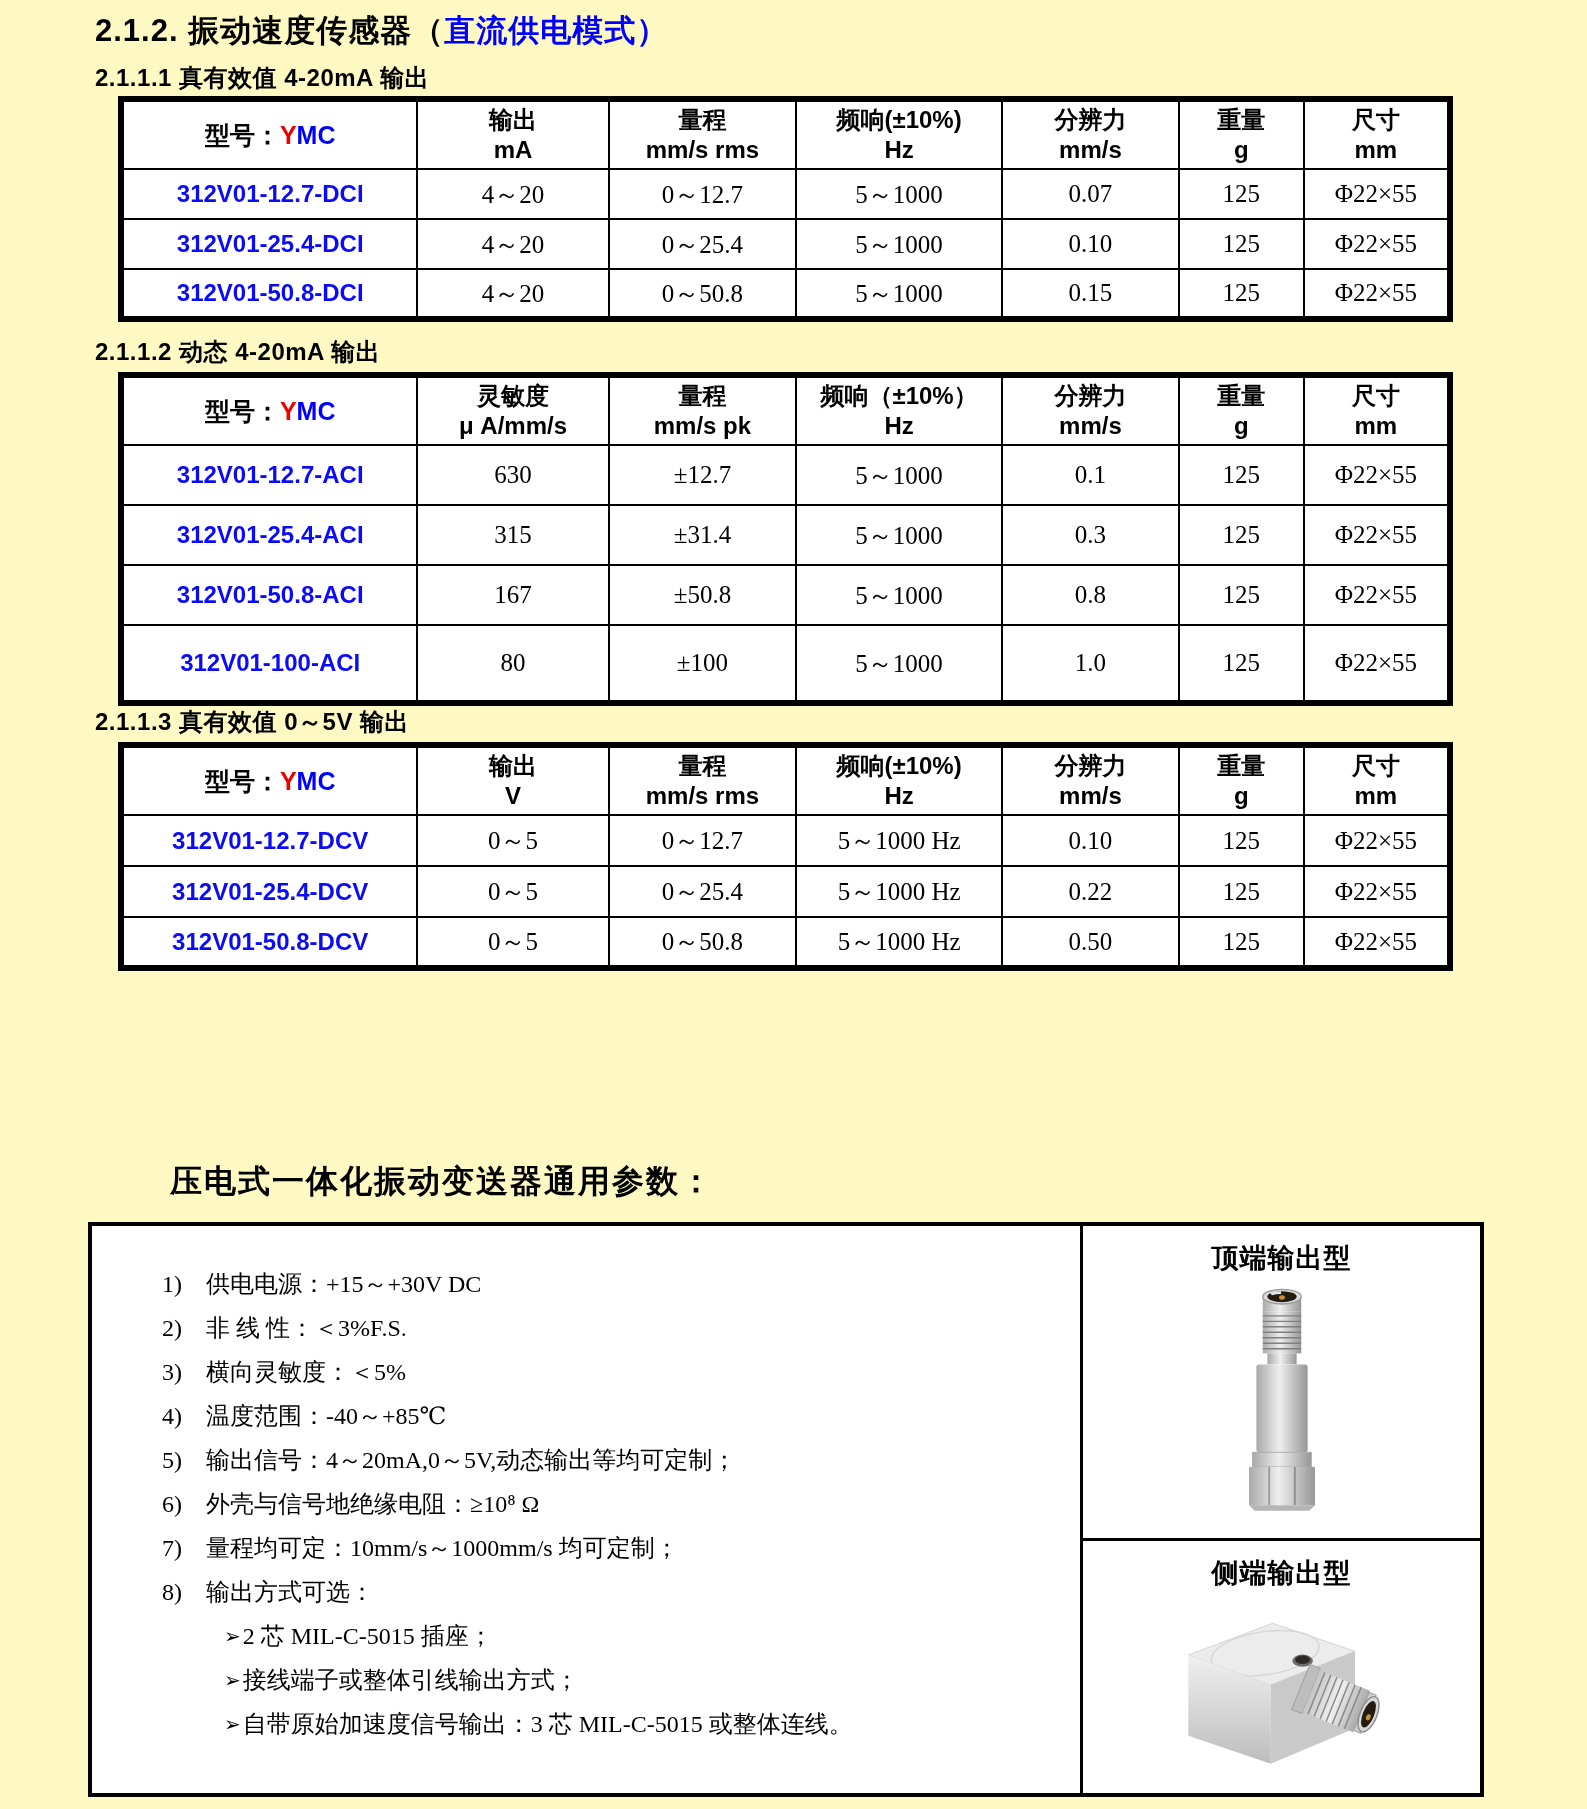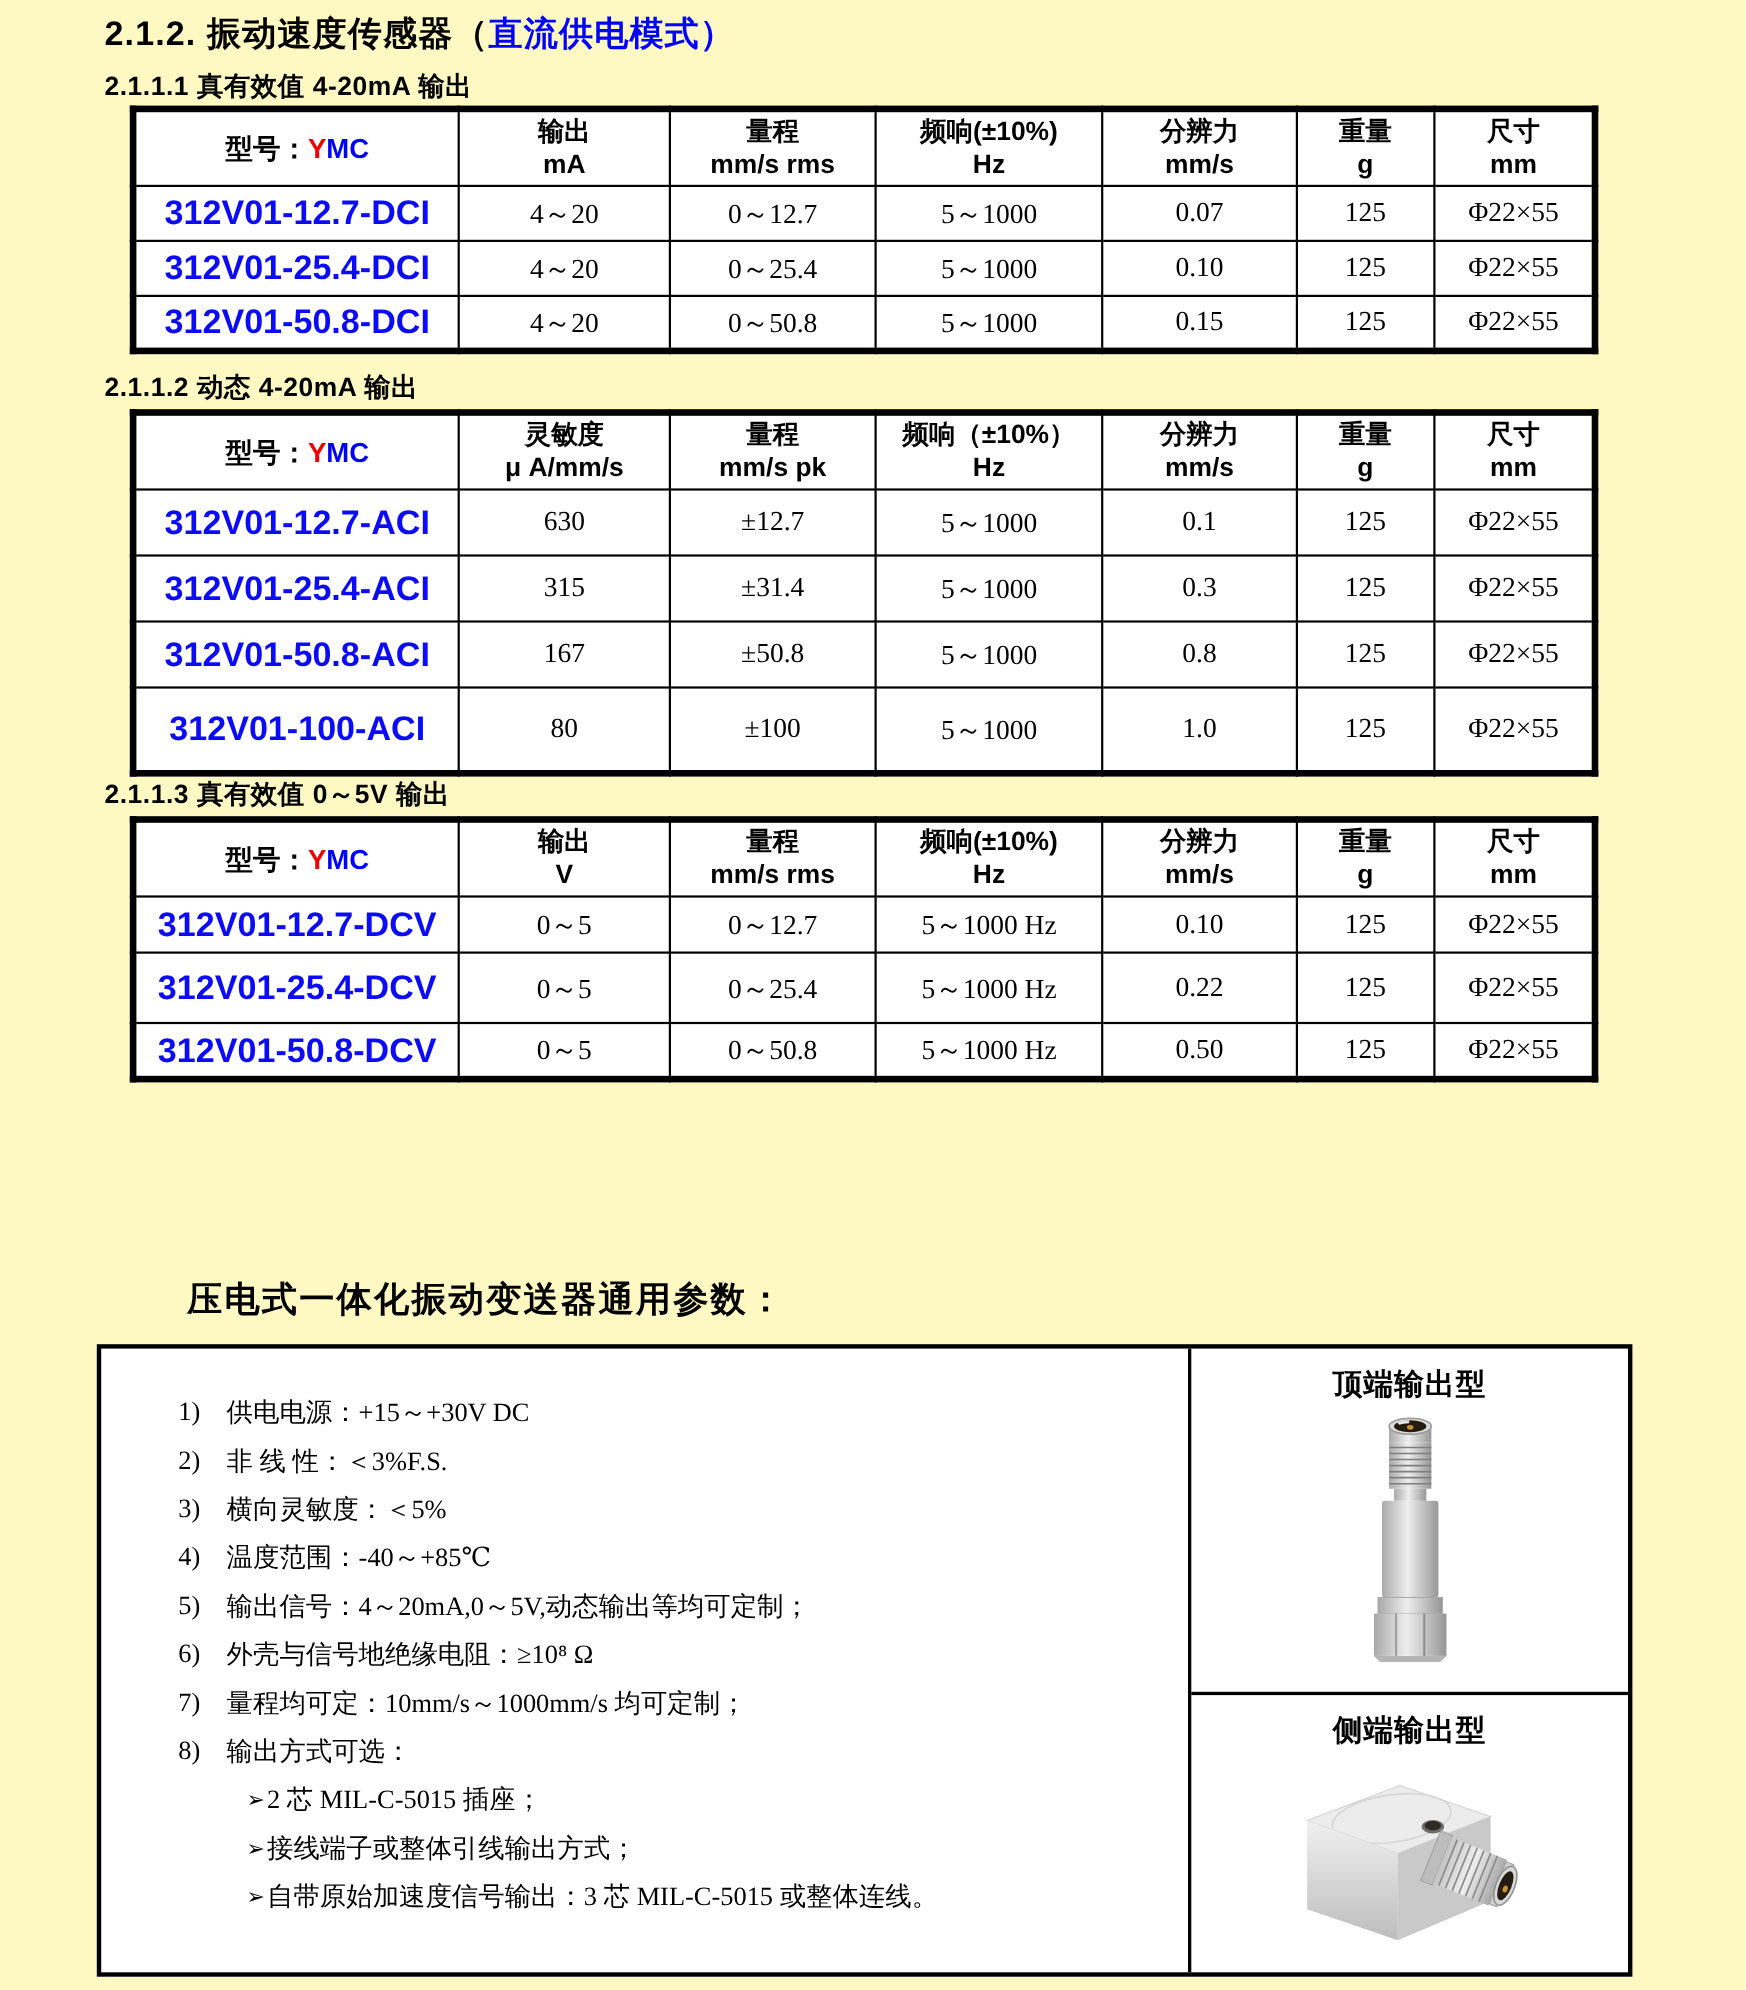--- a/index.html
+++ b/index.html
@@ -21,7 +21,7 @@
   .mh { font-size:25px; font-weight:bold; }
   .red  { color:#ee0000; }
   .blue { color:#0000fe; }
-  td.model { color:#0b0bf8; font-weight:bold; font-size:31px; letter-spacing:0px; }
+  td.model { color:#0b0bf8; font-weight:bold; font-size:24px; letter-spacing:0px; }
   td.num { font-family:"Liberation Serif","DejaVu Serif",serif; font-size:25px; }
 
   .params-box { position:absolute; left:88px; top:1222px; width:1396px; height:575px;

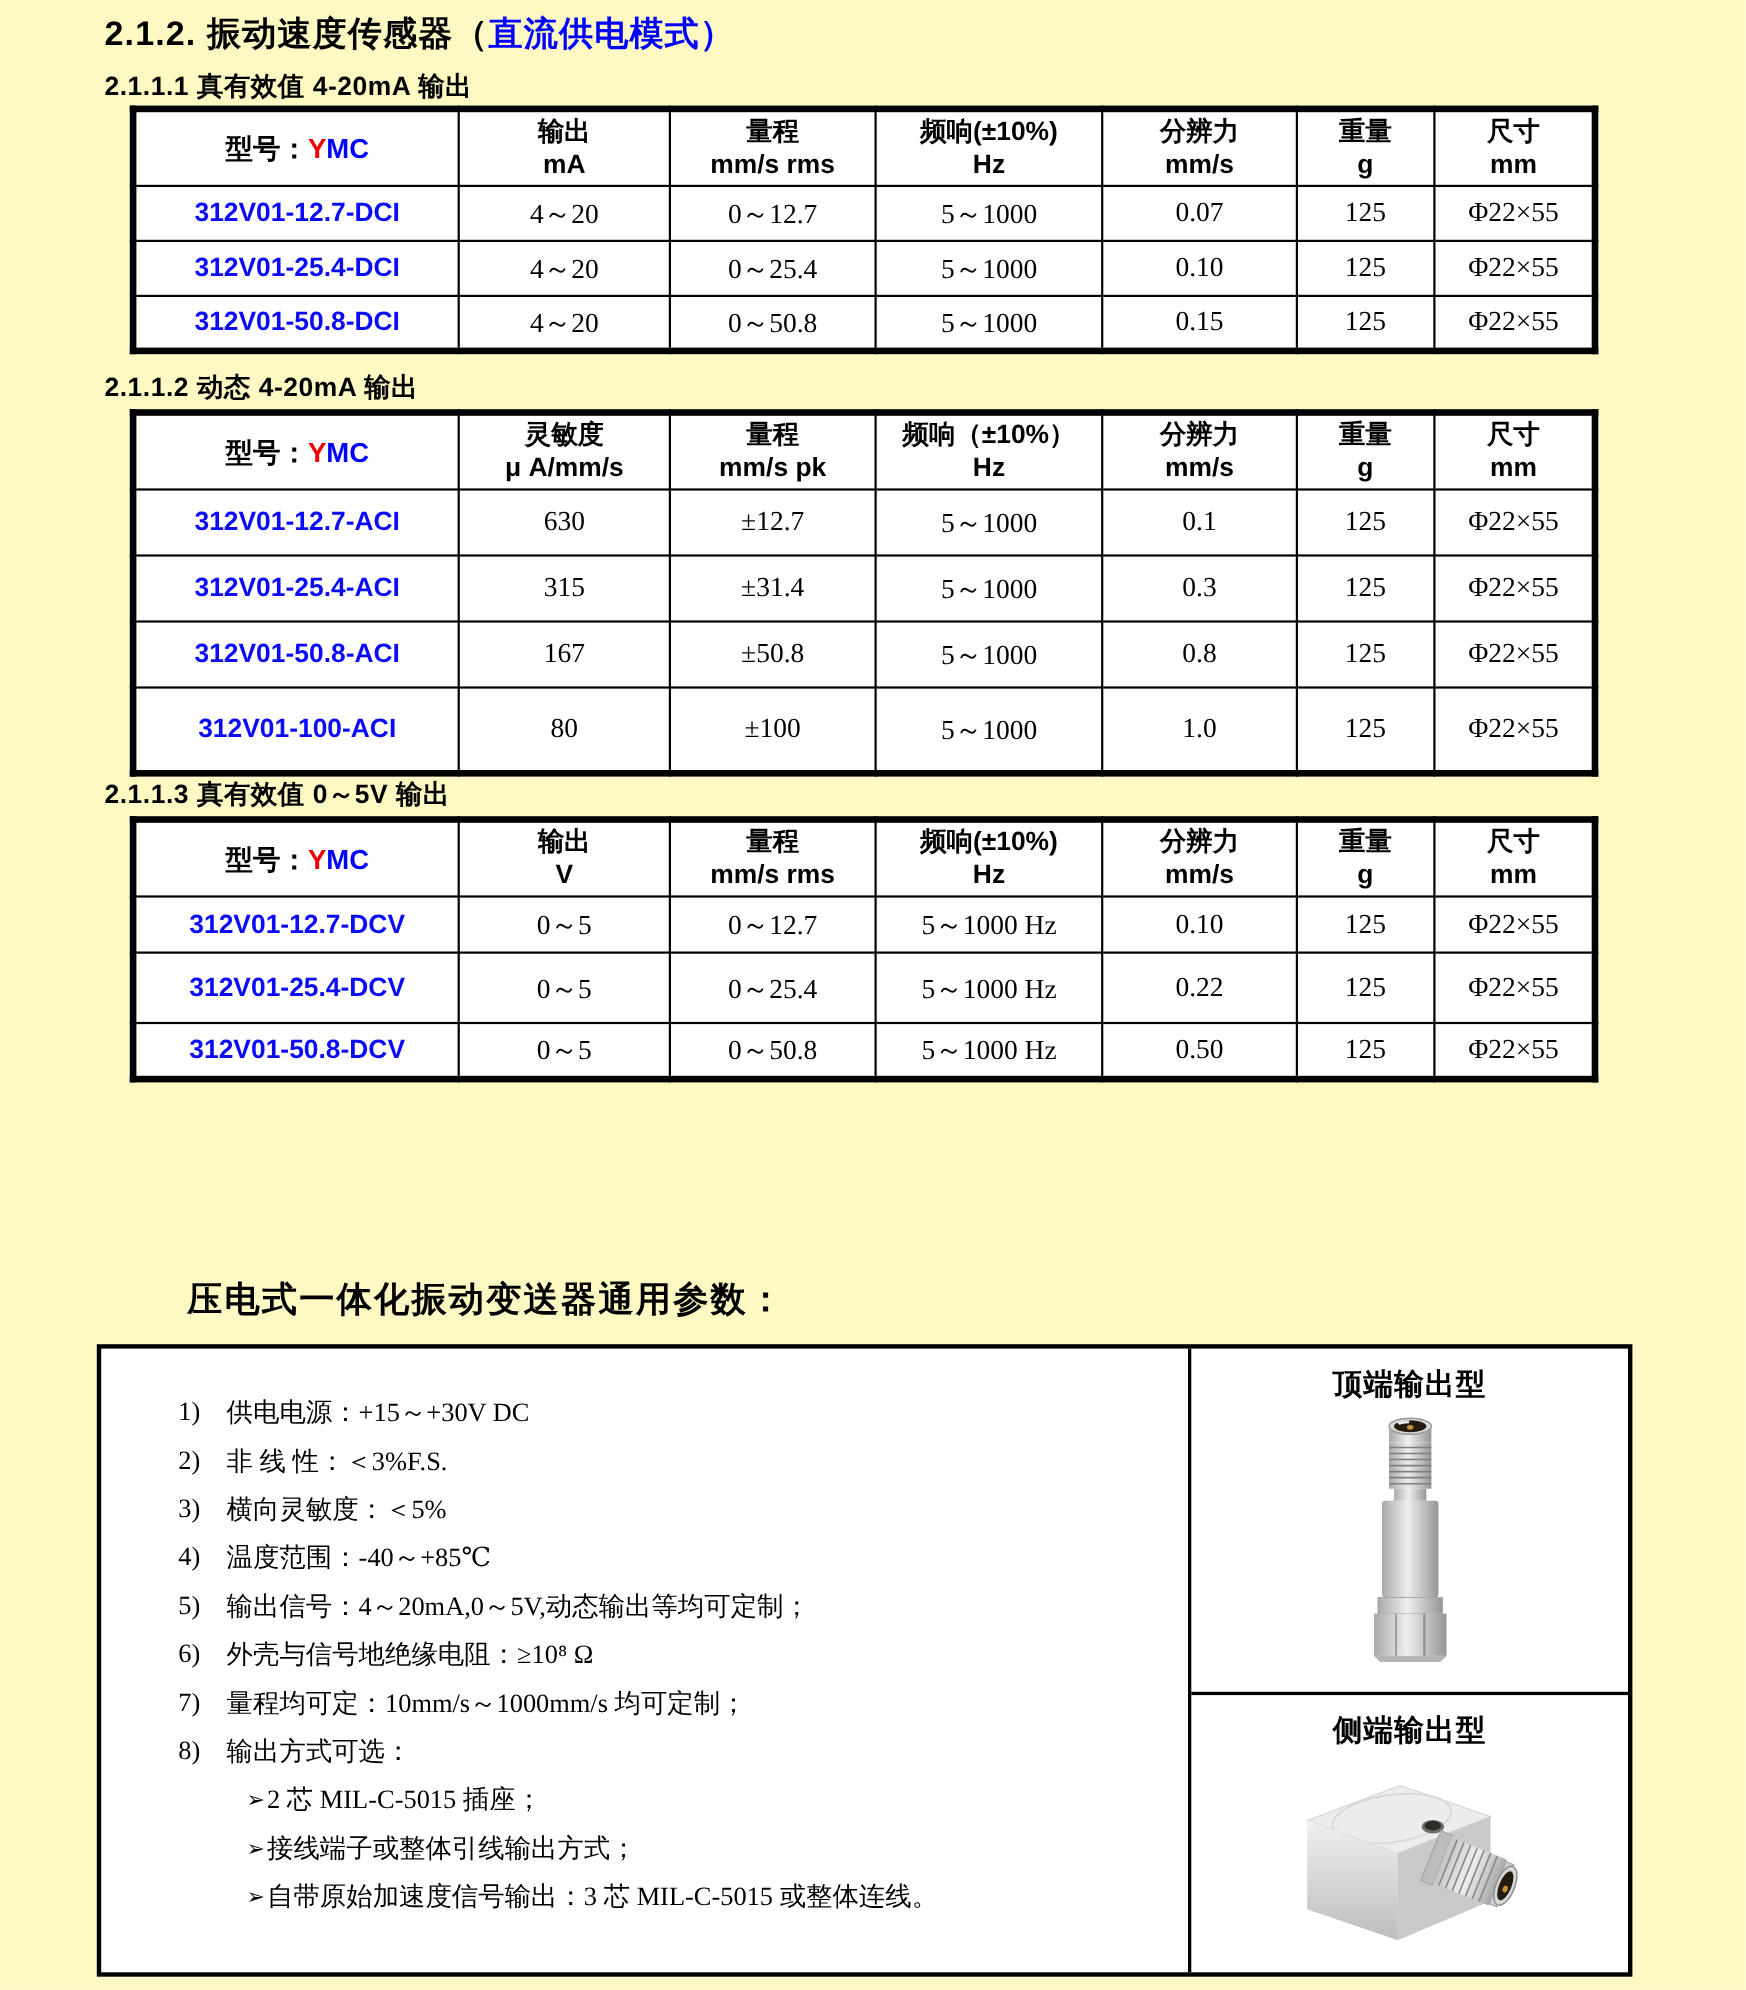--- a/index.html
+++ b/index.html
@@ -251,7 +251,7 @@
           <td class="num">125</td>
           <td class="num">Φ22×55</td>
         </tr>
-      <tr style="height:64px">
+      <tr style="height:51px">
           <td class="model">312V01-25.4-DCV</td>
           <td class="num">0～5</td>
           <td class="num">0～25.4</td>

